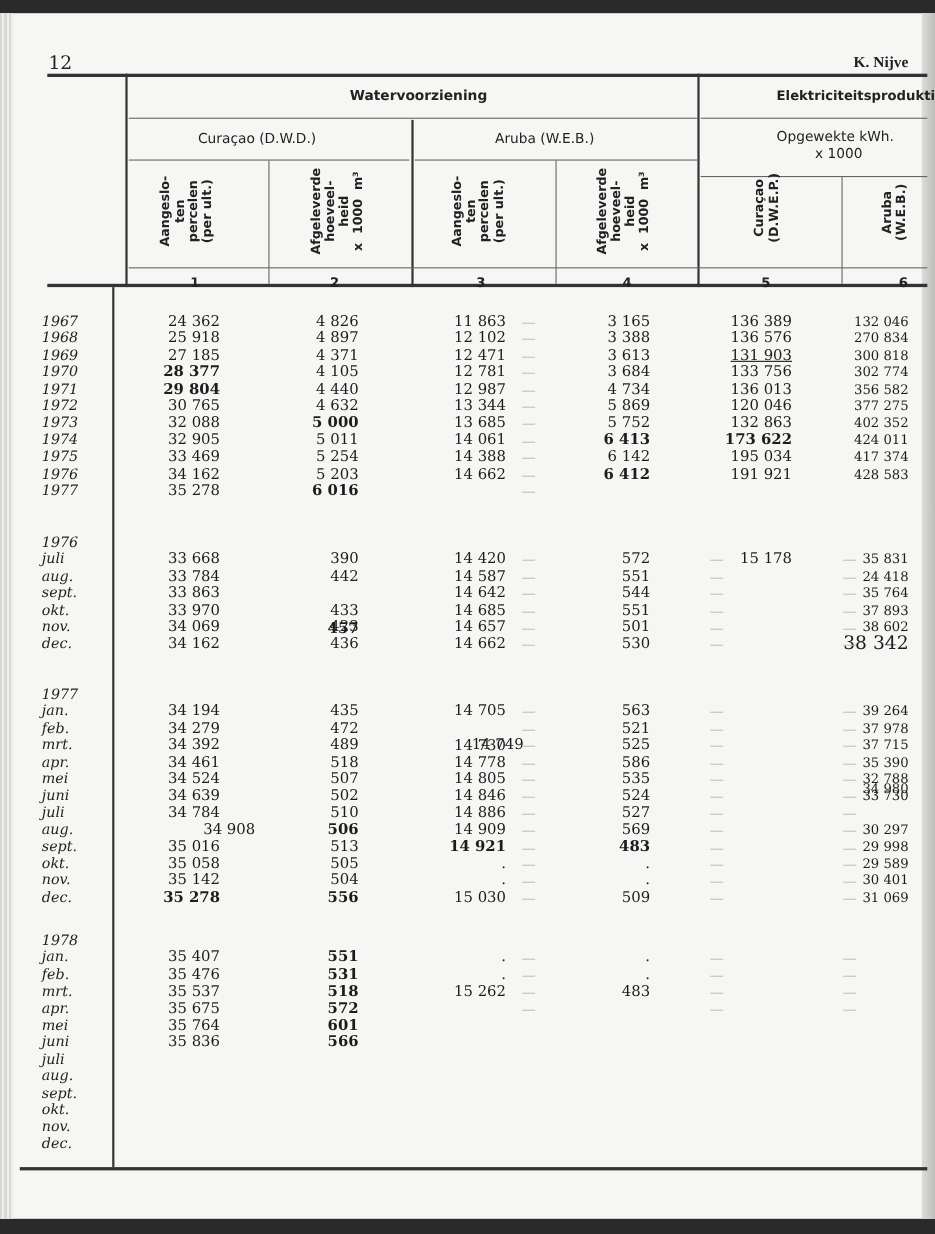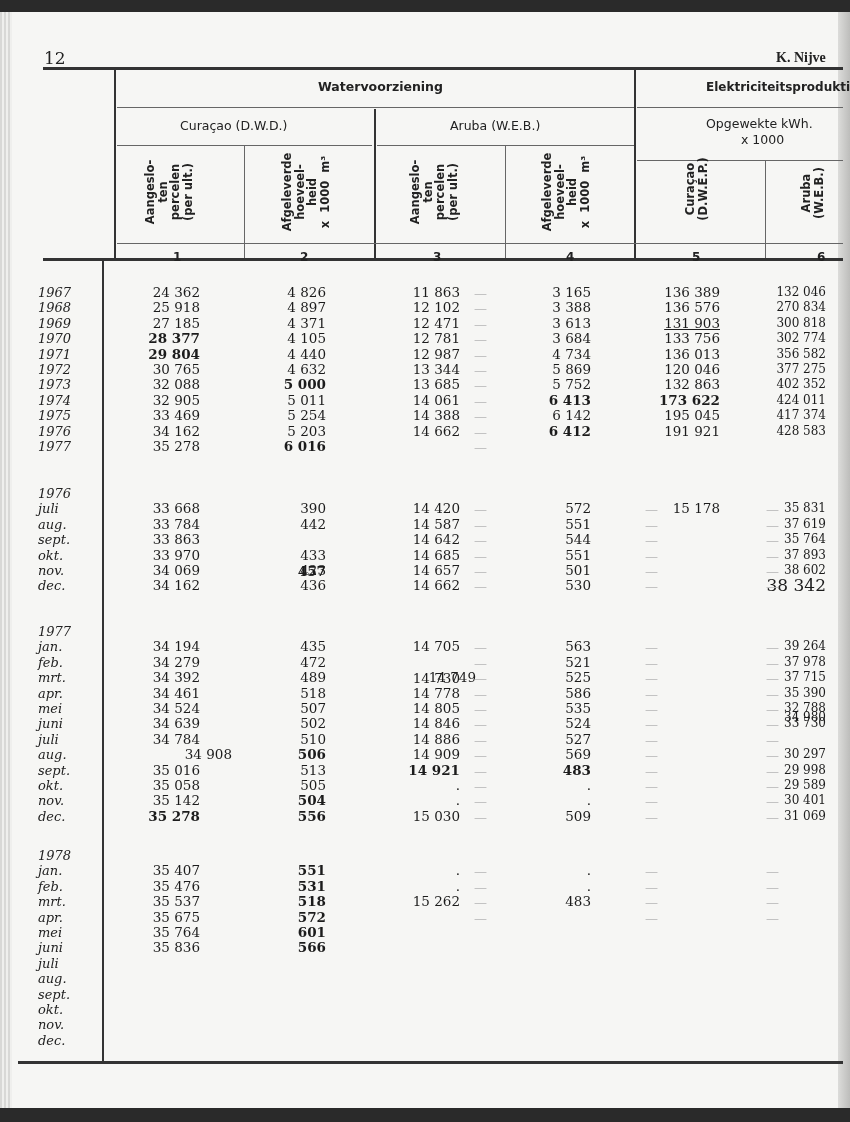--- a/index.html
+++ b/index.html
@@ -191,7 +191,7 @@
       <div class="cell" style="top: 396.2px; right: 524px;">5 254</div>
       <div class="cell" style="top: 396.2px; right: 390px;">14 388</div>
       <div class="cell" style="top: 396.2px; right: 259px;">6 142</div>
-      <div class="cell" style="top: 396.2px; right: 130px;">195 045</div>
+      <div class="cell" style="top: 396.2px; right: 130px;">195 034</div>
       <div class="cell" style="top: 396.2px; right: 24px; font-size: 12px;">417 374</div>
       <div class="dash" style="left: 474px; top: 397.2px;">—</div>
       <div class="rowlabel" style="top: 411.6px;">1976</div>

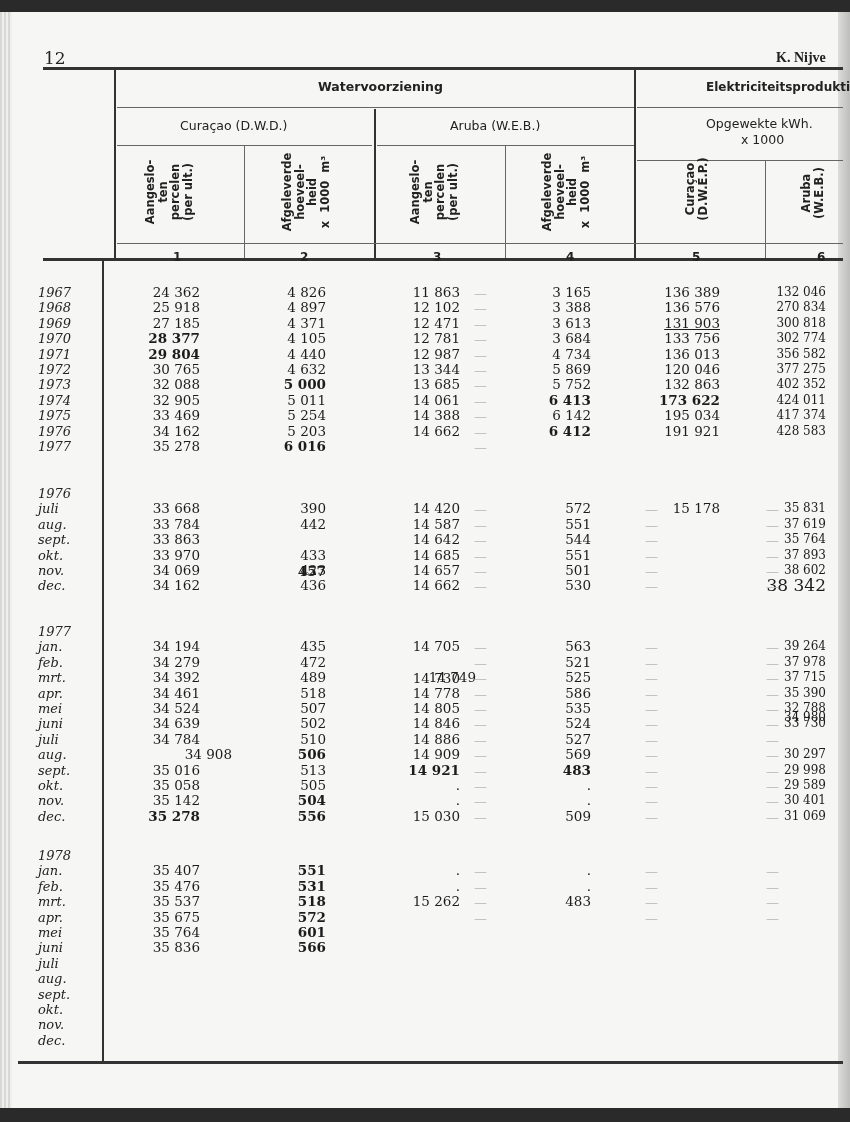--- a/index.html
+++ b/index.html
@@ -222,7 +222,7 @@
       <div class="cell" style="top: 504.8px; right: 524px;">442</div>
       <div class="cell" style="top: 504.8px; right: 390px;">14 587</div>
       <div class="cell" style="top: 504.8px; right: 259px;">551</div>
-      <div class="cell" style="top: 504.8px; right: 24px; font-size: 12px;">37 619</div>
+      <div class="cell" style="top: 504.8px; right: 24px; font-size: 12px;">24 418</div>
       <div class="dash" style="left: 474px; top: 505.8px;">—</div>
       <div class="dash" style="left: 645px; top: 505.8px;">—</div>
       <div class="dash" style="left: 766px; top: 505.8px;">—</div>

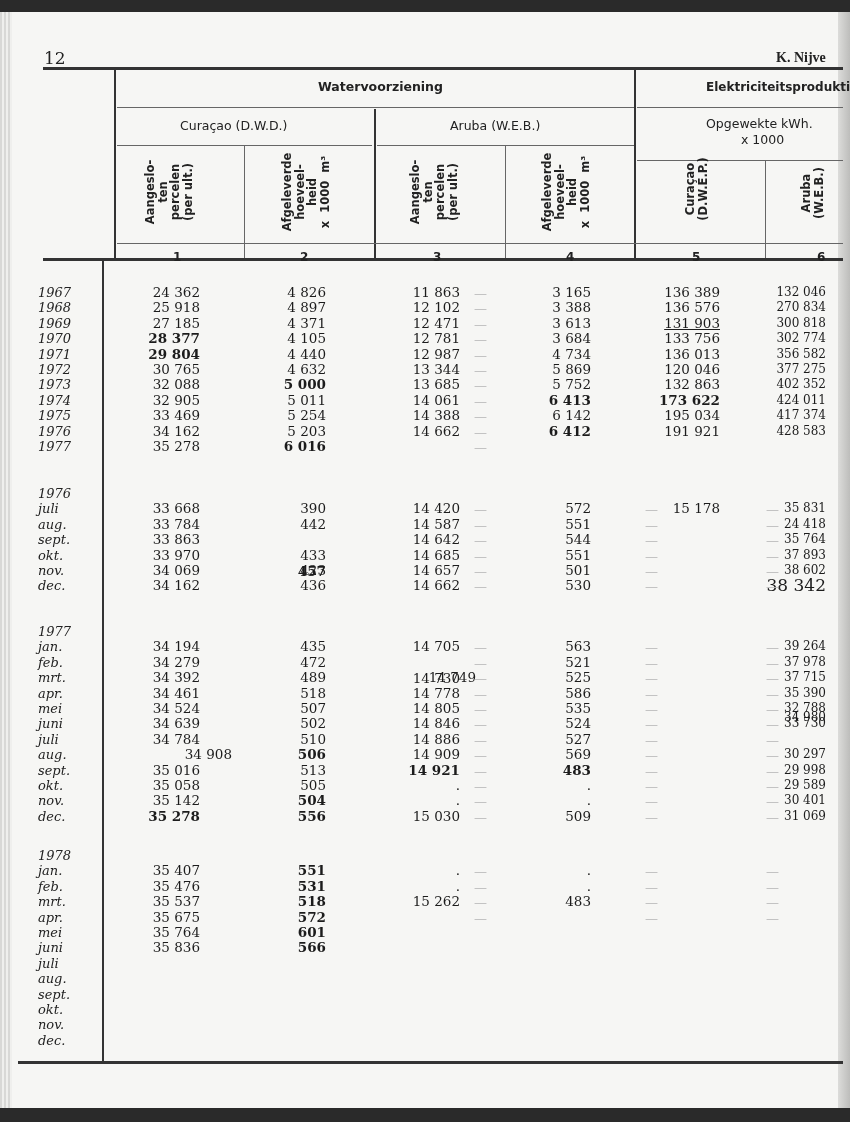--- a/index.html
+++ b/index.html
@@ -355,7 +355,7 @@
       <div class="dash" style="left: 766px; top: 767px;">—</div>
       <div class="rowlabel" style="top: 781.4px;">nov.</div>
       <div class="cell" style="top: 781.4px; right: 650px;">35 142</div>
-      <div class="cell" style="top: 781.4px; right: 524px; font-weight: bold;">504</div>
+      <div class="cell" style="top: 781.4px; right: 524px;">504</div>
       <div class="cell" style="top: 781.4px; right: 390px;">.</div>
       <div class="cell" style="top: 781.4px; right: 259px;">.</div>
       <div class="cell" style="top: 781.4px; right: 24px; font-size: 12px;">30 401</div>

